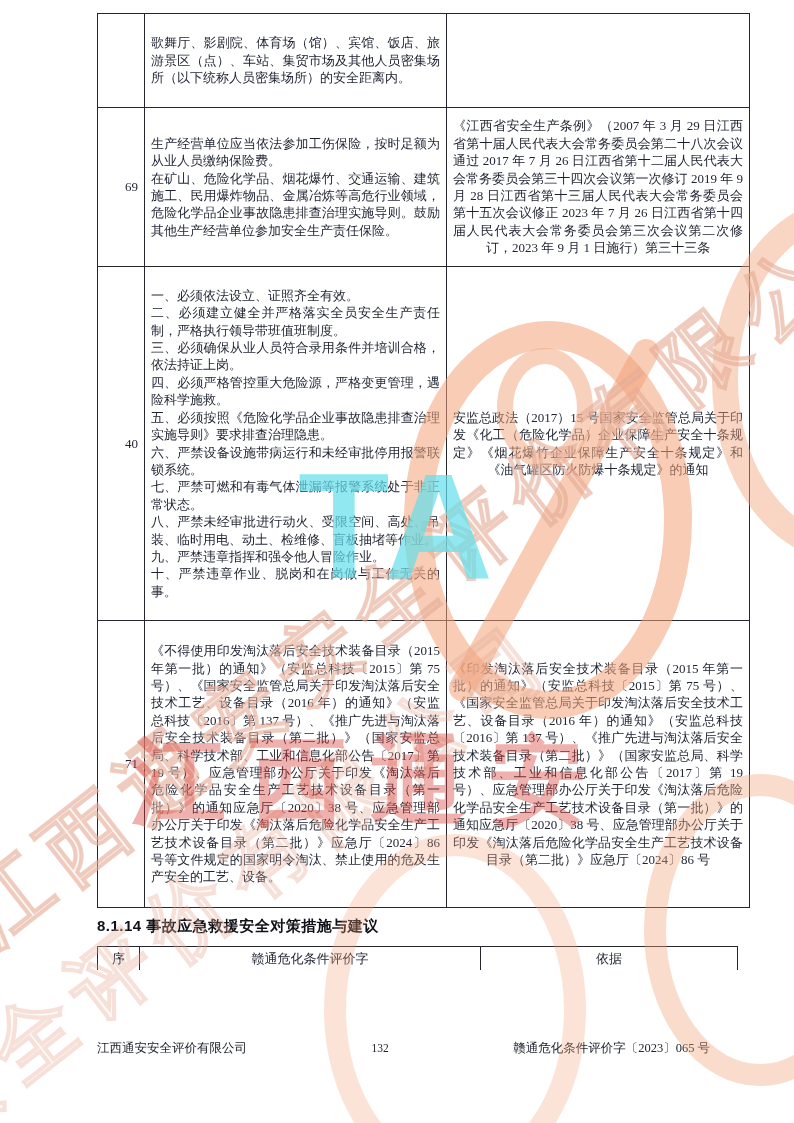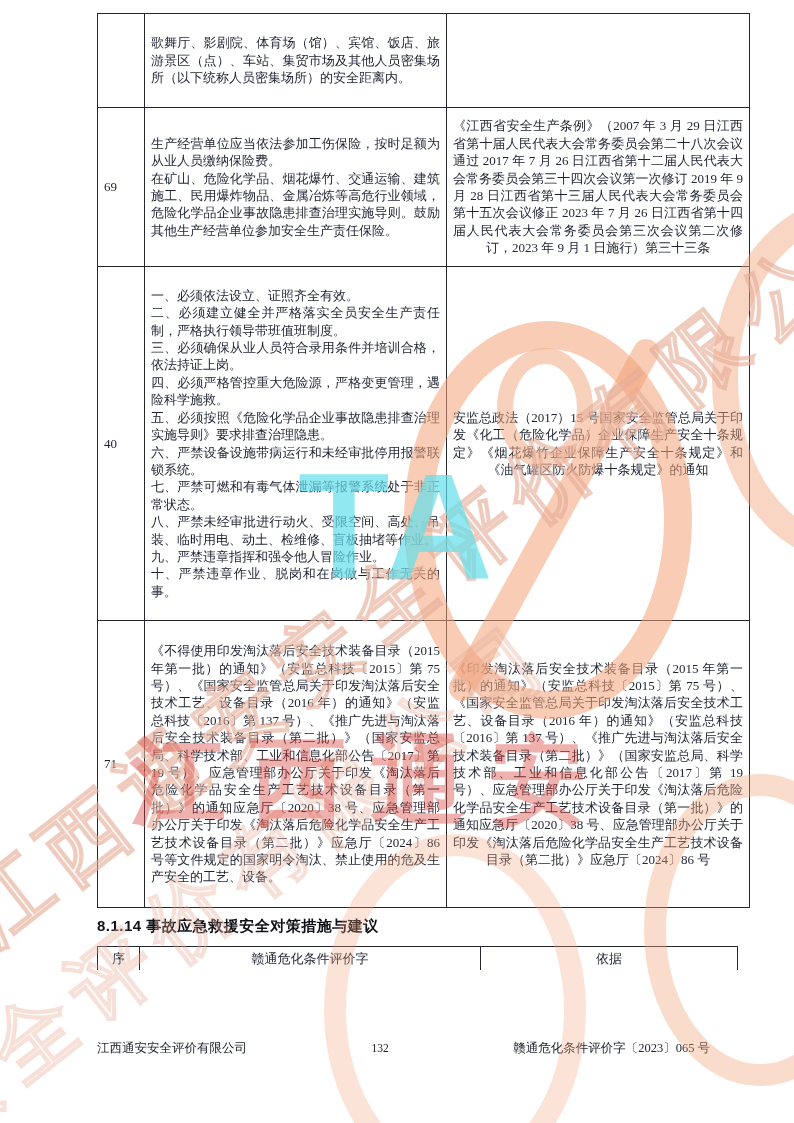--- a/index.html
+++ b/index.html
@@ -41,7 +41,7 @@
     overflow:hidden;
     padding:2px 6px;
   }
-  td.cell-no { width:34px; text-align:left; padding:2px 1px; }
+  td.cell-no { width:34px; text-align:right; padding:2px 1px; }
   td.cell-measure {
     width:289px;
     text-align:justify;

